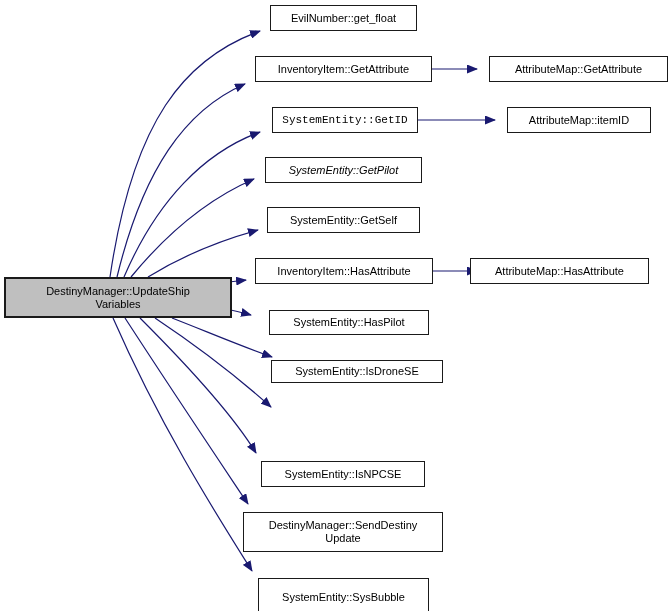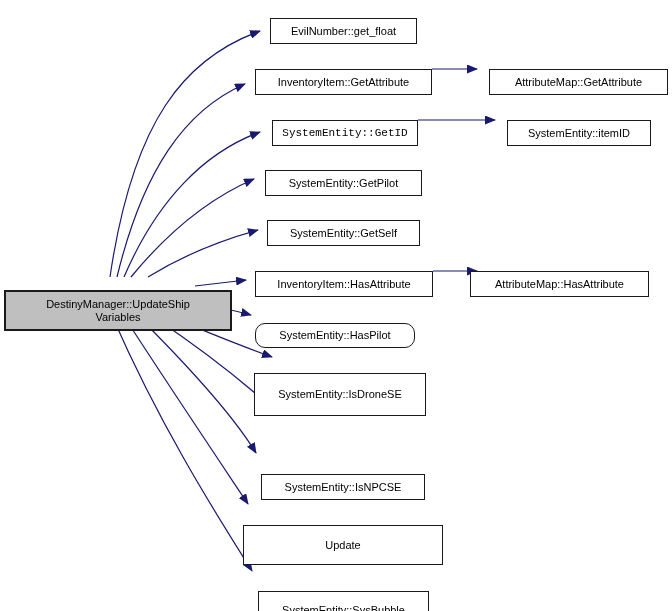--- a/index.html
+++ b/index.html
@@ -44,7 +44,6 @@
     text-align: center;
     white-space: nowrap;
     cursor: pointer;
-    margin-top: 13px;
   }
   .node-main {
     background: var(--main-fill);

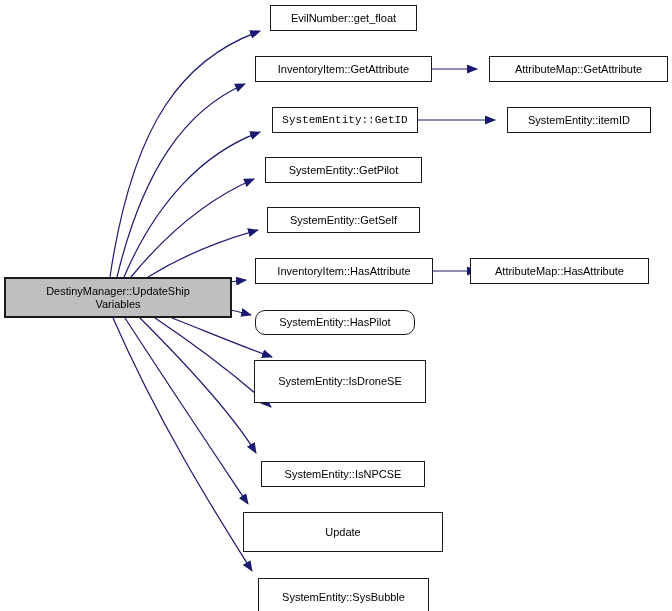--- a/index.html
+++ b/index.html
@@ -92,7 +92,7 @@
 
   <div class="node" style="left:272px; top:107px; width:146px; height:26px;font-family:Liberation Mono, monospace;">SystemEntity::GetID</div>
 
-  <div class="node" style="left:507px; top:107px; width:144px; height:26px;">SystemEntity::itemID</div>
+  <div class="node" style="left:507px; top:107px; width:144px; height:26px;">AttributeMap::itemID</div>
 
   <div class="node" style="left:265px; top:157px; width:157px; height:26px;">SystemEntity::GetPilot</div>
 

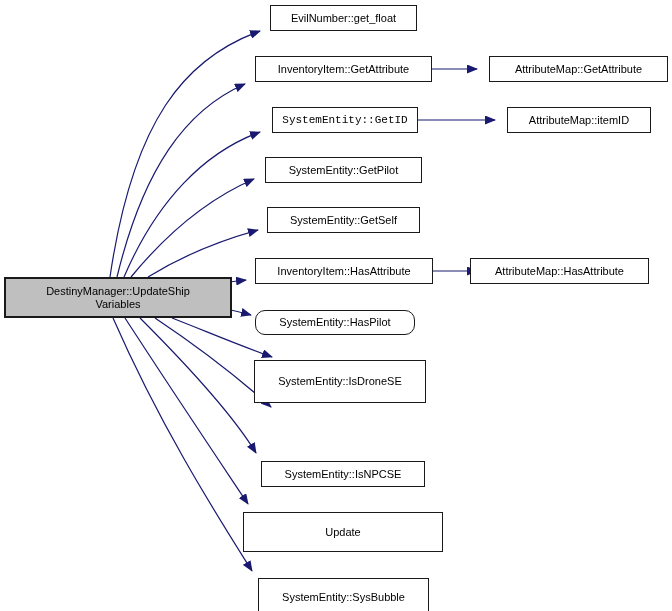--- a/index.html
+++ b/index.html
@@ -94,7 +94,7 @@
 
   <div class="node" style="left:507px; top:107px; width:144px; height:26px;">AttributeMap::itemID</div>
 
-  <div class="node" style="left:265px; top:157px; width:157px; height:26px;">SystemEntity::GetPilot</div>
+  <div class="node" style="left:265px; top:157px; width:157px; height:26px;font-style:italic;">SystemEntity::GetPilot</div>
 
   <div class="node" style="left:267px; top:207px; width:153px; height:26px;">SystemEntity::GetSelf</div>
 

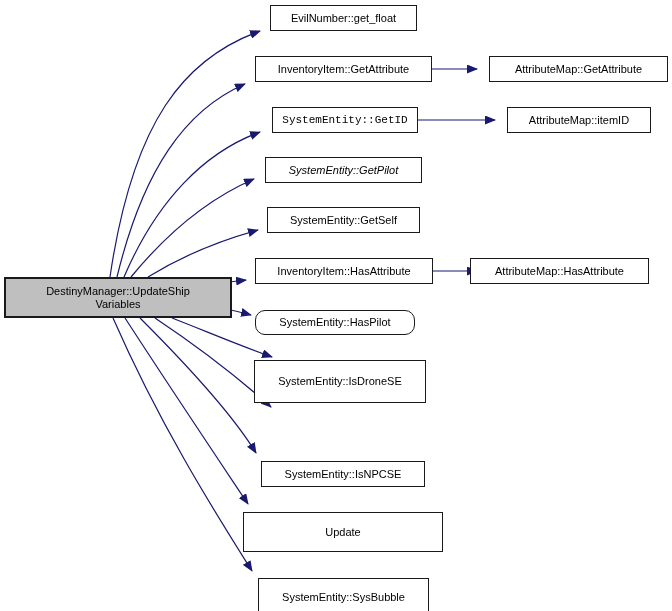--- a/index.html
+++ b/index.html
@@ -102,7 +102,7 @@
 
   <div class="node" style="left:470px; top:258px; width:179px; height:26px;">AttributeMap::HasAttribute</div>
 
-  <div class="node" style="left:255px; top:310px; width:160px; height:25px;border-radius:10px;">SystemEntity::HasPilot</div>
+  <div class="node" style="left:269px; top:310px; width:160px; height:25px;">SystemEntity::HasPilot</div>
 
   <div class="node" style="left:254px; top:360px; width:172px; height:43px;">SystemEntity::IsDroneSE</div>
 

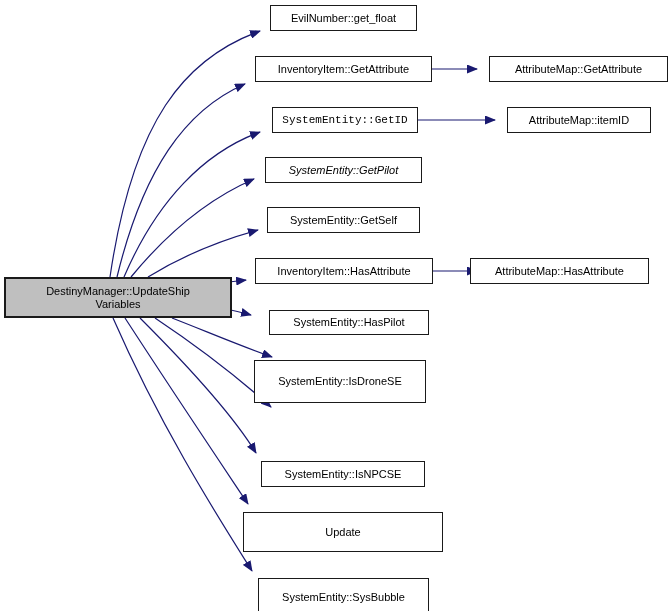--- a/index.html
+++ b/index.html
@@ -104,7 +104,7 @@
 
   <div class="node" style="left:269px; top:310px; width:160px; height:25px;">SystemEntity::HasPilot</div>
 
-  <div class="node" style="left:254px; top:360px; width:172px; height:43px;">SystemEntity::IsDroneSE</div>
+  <div class="node" style="left:271px; top:360px; width:172px; height:23px;">SystemEntity::IsDroneSE</div>
 
 
   <div class="node" style="left:261px; top:461px; width:164px; height:26px;">SystemEntity::IsNPCSE</div>

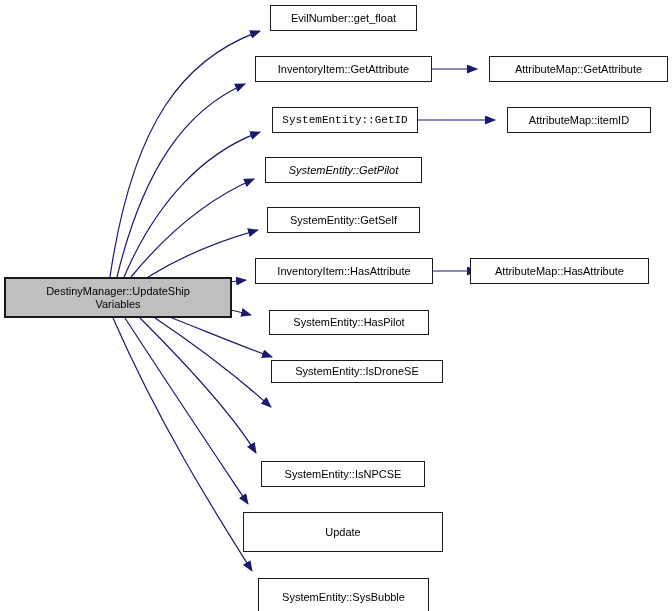--- a/index.html
+++ b/index.html
@@ -110,6 +110,7 @@
   <div class="node" style="left:261px; top:461px; width:164px; height:26px;">SystemEntity::IsNPCSE</div>
 
   <div class="node" style="left:243px; top:512px; width:200px; height:40px;">
+    <span>DestinyManager::SendDestiny</span>
     <span>Update</span>
   </div>
 

